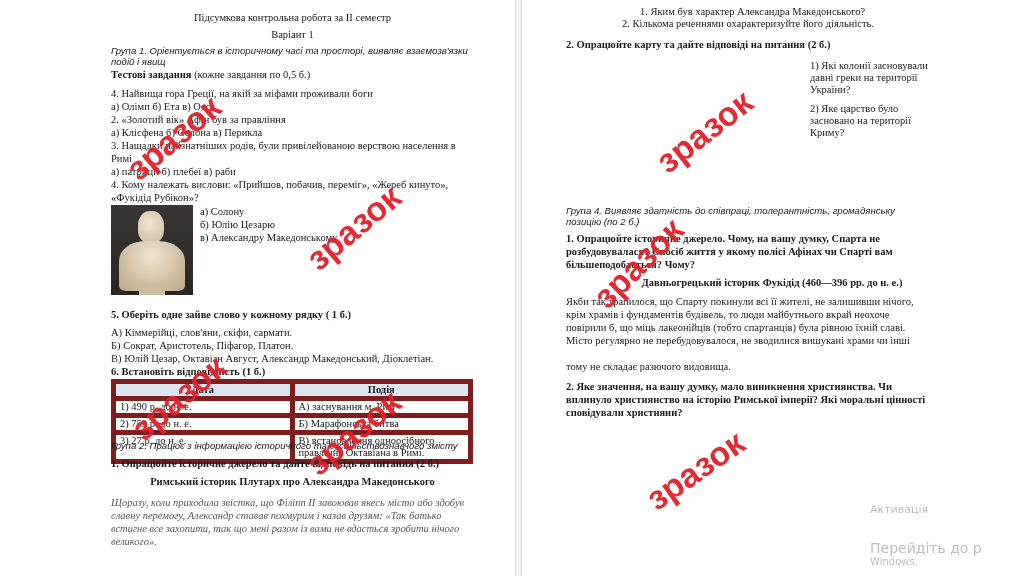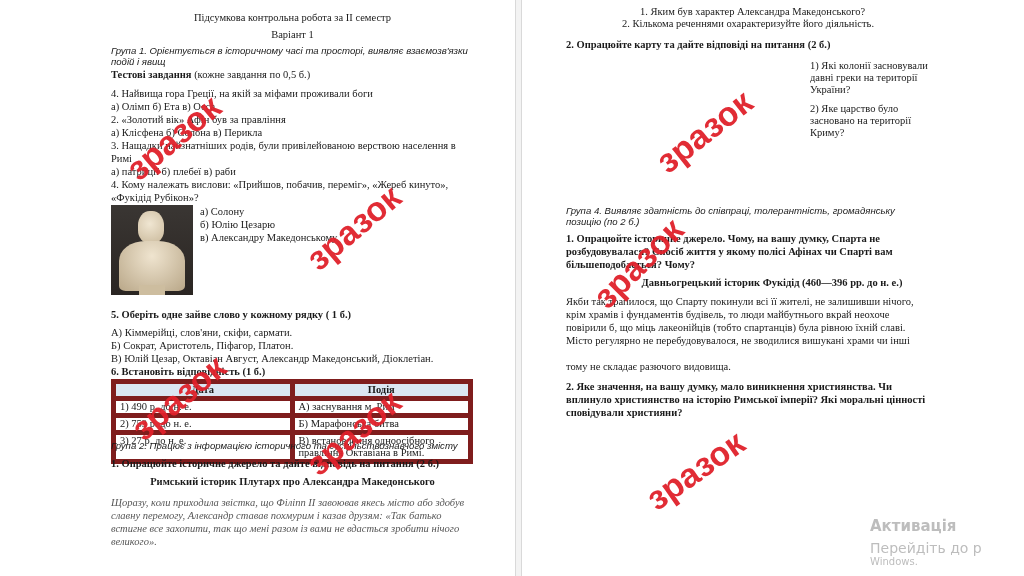--- a/index.html
+++ b/index.html
@@ -142,7 +142,7 @@
   <div class="wm" style="left:118px;top:488px;transform:rotate(-35deg);">зразок</div>
 </div>
 
-<div class="act" style="left:870px;top:517px;font-size:15px;font-weight:bold;">Активація</div>
+<div class="act" style="left:870px;top:503px;font-size:11px;">Активація</div>
 <div class="act" style="left:870px;top:540px;font-size:14px;">Перейдіть до р</div>
 <div class="act" style="left:870px;top:556px;font-size:10px;">Windows.</div>
 

